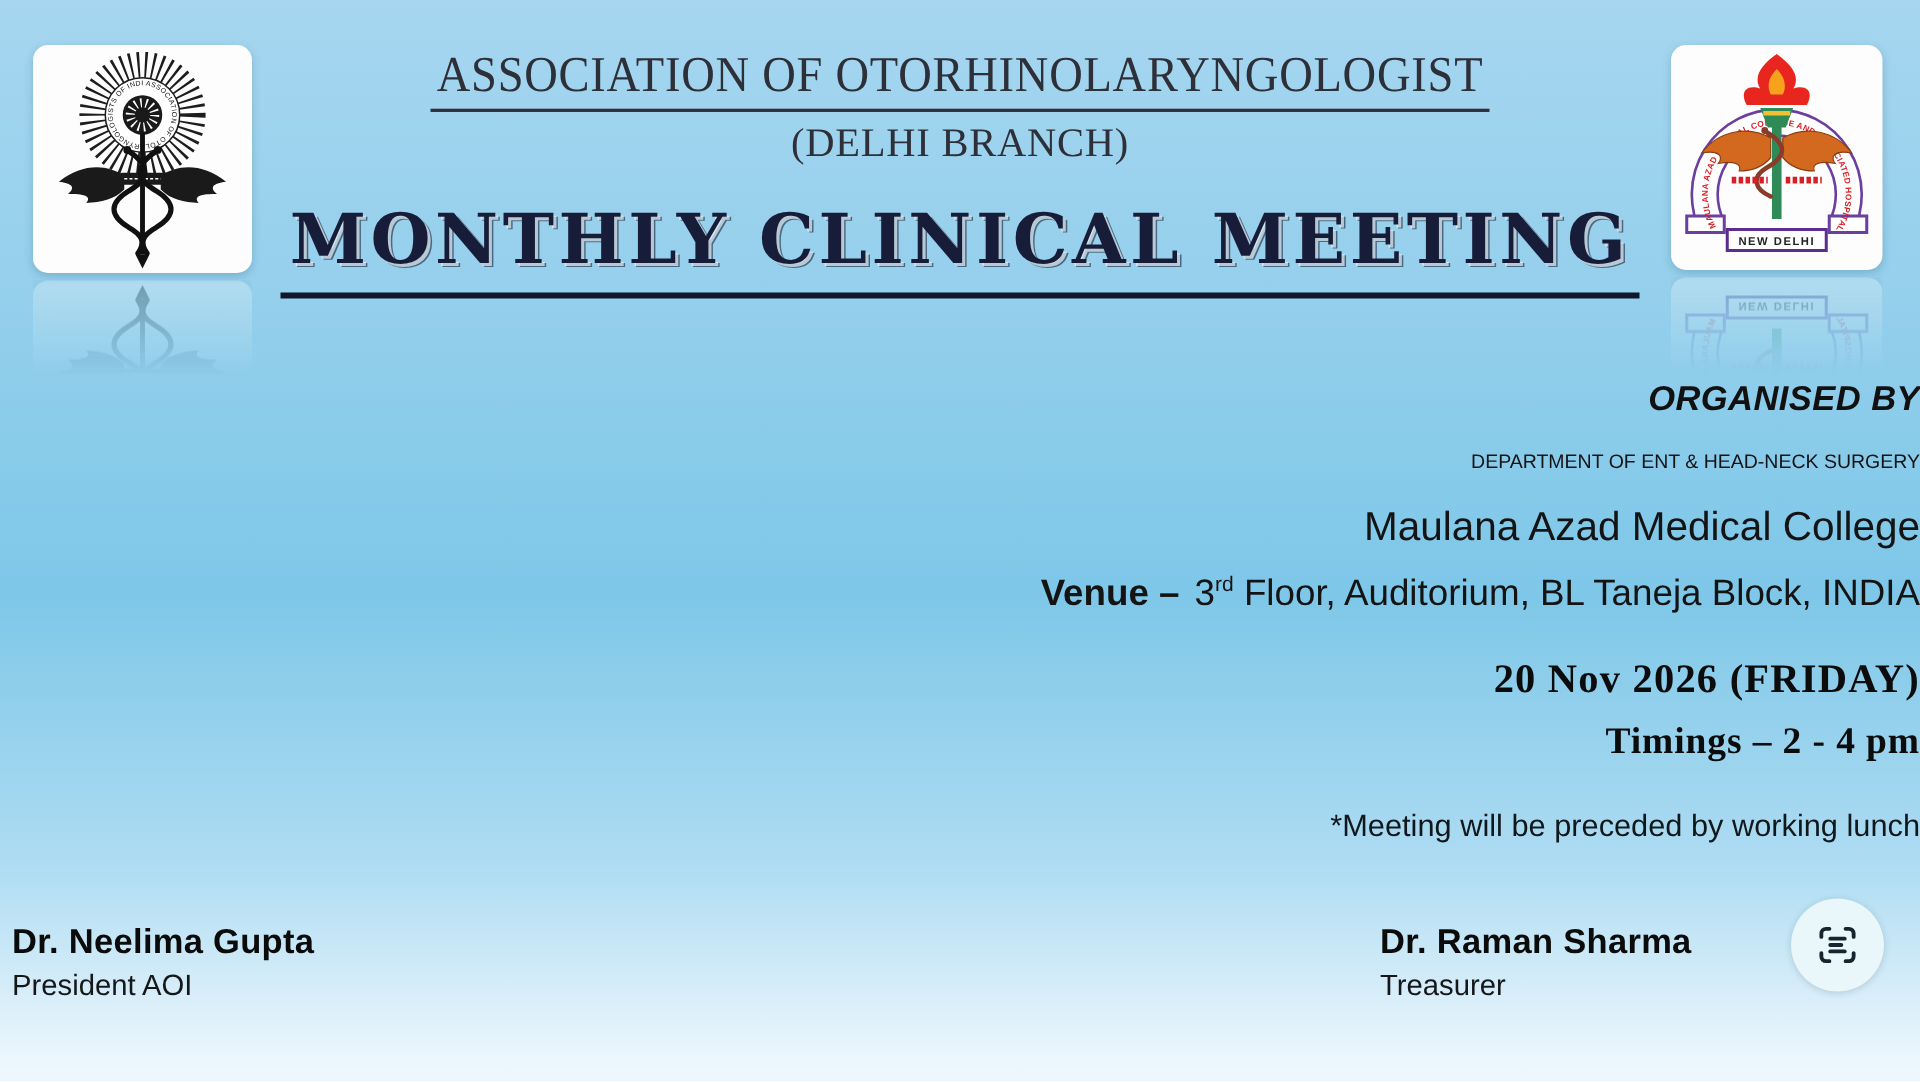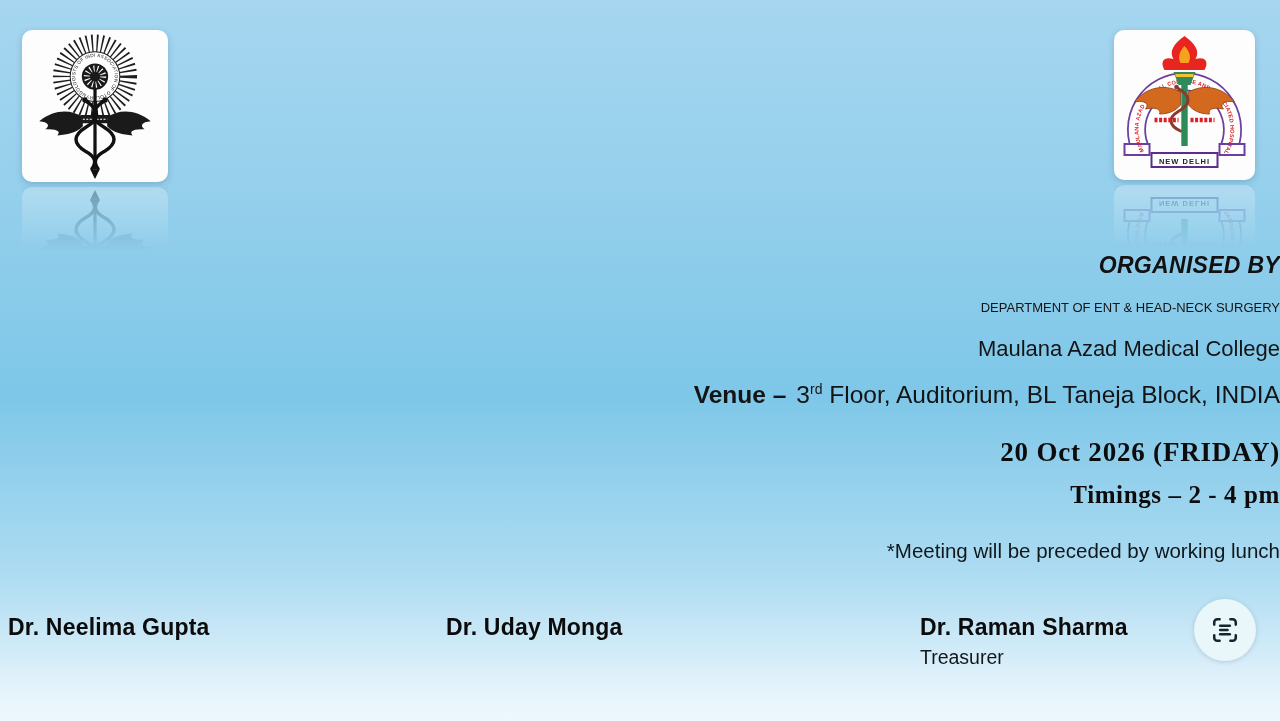--- a/index.html
+++ b/index.html
@@ -150,6 +150,15 @@
     </svg>
   </div>
 
+  <div class="header-text">
+    <div>
+      <span class="assoc-title">ASSOCIATION OF OTORHINOLARYNGOLOGIST</span>
+    </div>
+    <div class="branch">(DELHI BRANCH)</div>
+    <div>
+      <span class="meeting-title">MONTHLY CLINICAL MEETING</span>
+    </div>
+  </div>
 
   <div class="line organised">ORGANISED BY</div>
   <div class="line department">DEPARTMENT OF ENT &amp; HEAD-NECK SURGERY</div>

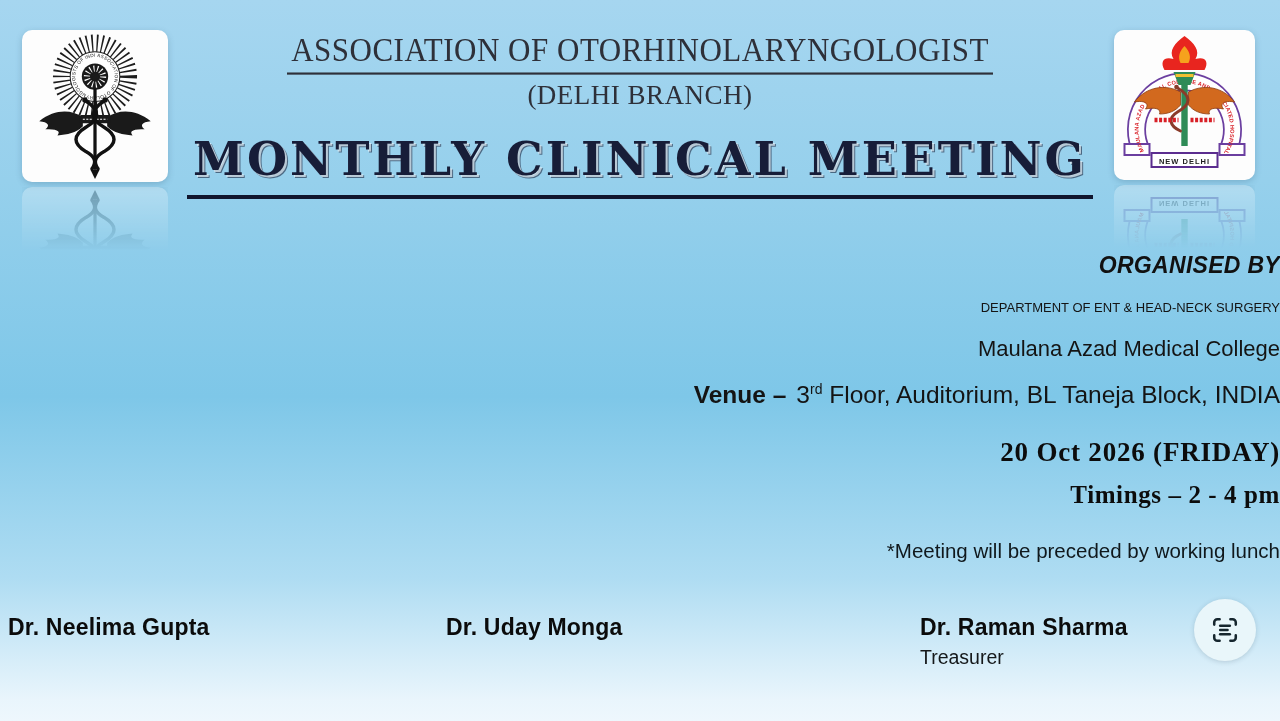--- a/index.html
+++ b/index.html
@@ -51,7 +51,7 @@
   .line{position:absolute;left:0;right:0;text-align:right;}
   .organised{top:252px;font-size:23px;font-weight:bold;font-style:italic;letter-spacing:.3px;color:#111;}
   .department{top:300px;font-size:13px;color:#141414;}
-  .college{top:336px;font-size:22px;color:#141414;}
+  .college{top:336px;font-size:27px;color:#141414;}
   .venue{top:381px;font-size:24.5px;color:#141414;}
   .venue .vlabel{font-weight:bold;margin-right:10px;}
   .venue sup{font-size:14px;}

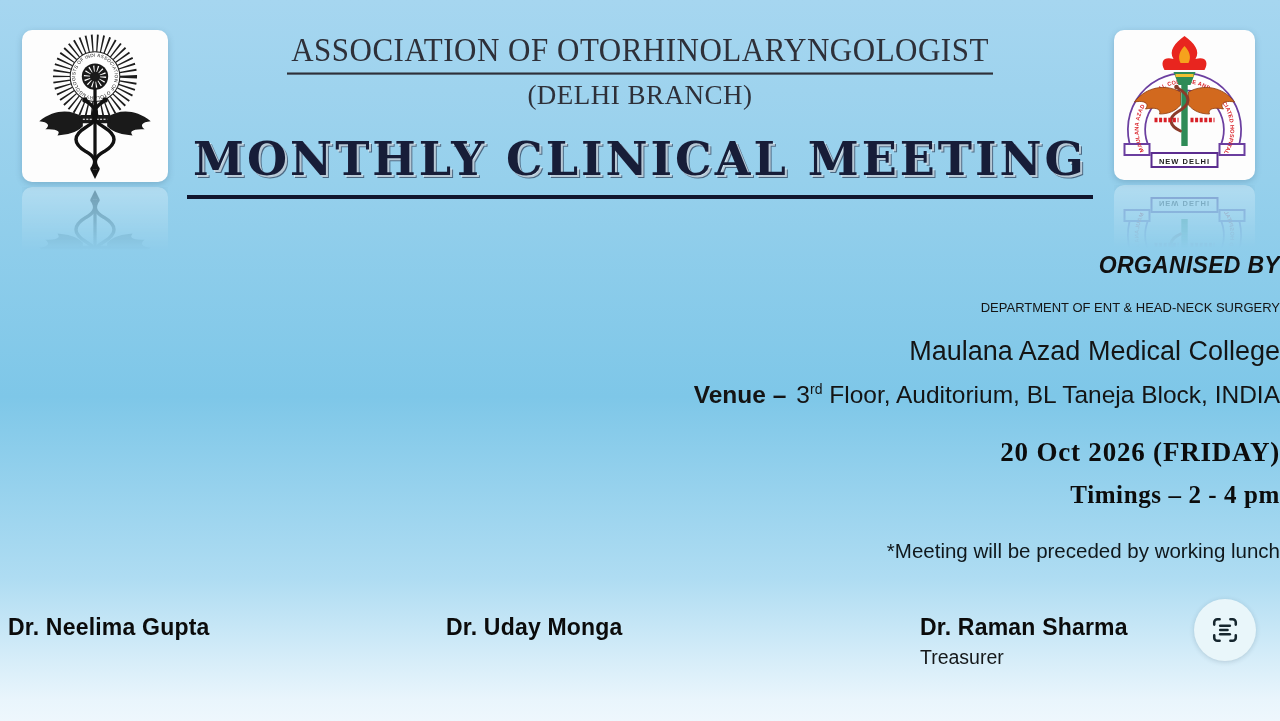--- a/index.html
+++ b/index.html
@@ -168,7 +168,7 @@
     <span class="vlabel">Venue –</span><span>3</span><sup>rd</sup><span> Floor, Auditorium, BL Taneja Block, INDIA</span>
   </div>
 
-  <div class="line date-line">20 Oct 2026 (FRIDAY)</div>
+  <div class="line date-line">20 Nov 2026 (FRIDAY)</div>
   <div class="line timings-line">Timings – 2 - 4 pm</div>
   <div class="line note">*Meeting will be preceded by working lunch</div>
 

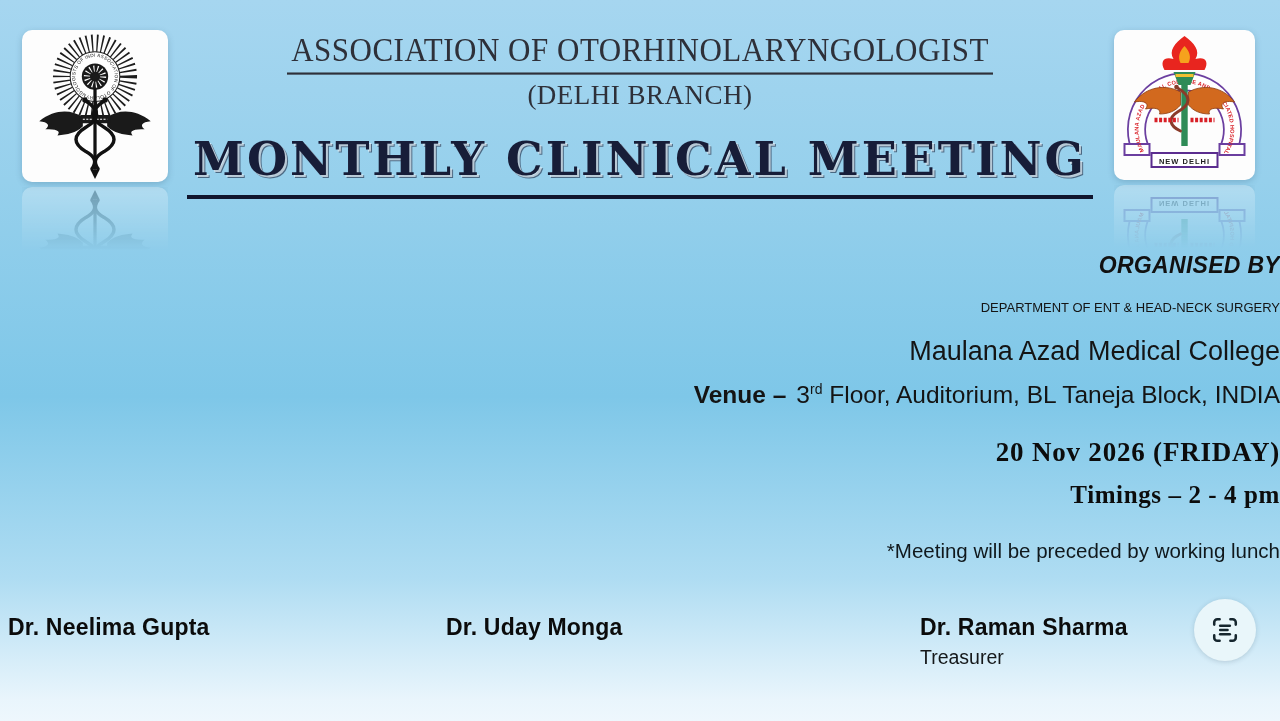--- a/index.html
+++ b/index.html
@@ -176,7 +176,6 @@
     <div class="sig-name">Dr. Neelima Gupta</div>
   </div>
   <div class="sig-col c2">
-    <div class="sig-name">Dr. Uday Monga</div>
   </div>
   <div class="sig-col c3">
     <div class="sig-name">Dr. Raman Sharma</div>

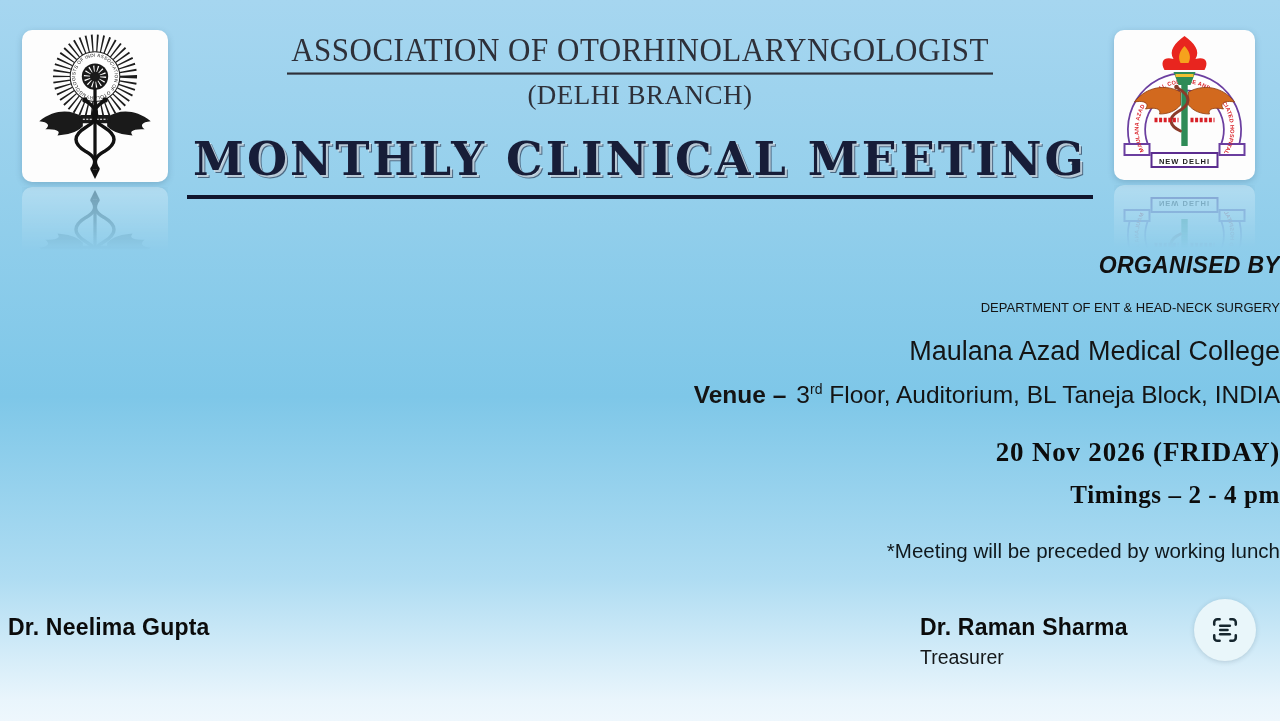--- a/index.html
+++ b/index.html
@@ -174,6 +174,7 @@
 
   <div class="sig-col c1">
     <div class="sig-name">Dr. Neelima Gupta</div>
+    <div class="sig-role">President AOI</div>
   </div>
   <div class="sig-col c2">
   </div>

